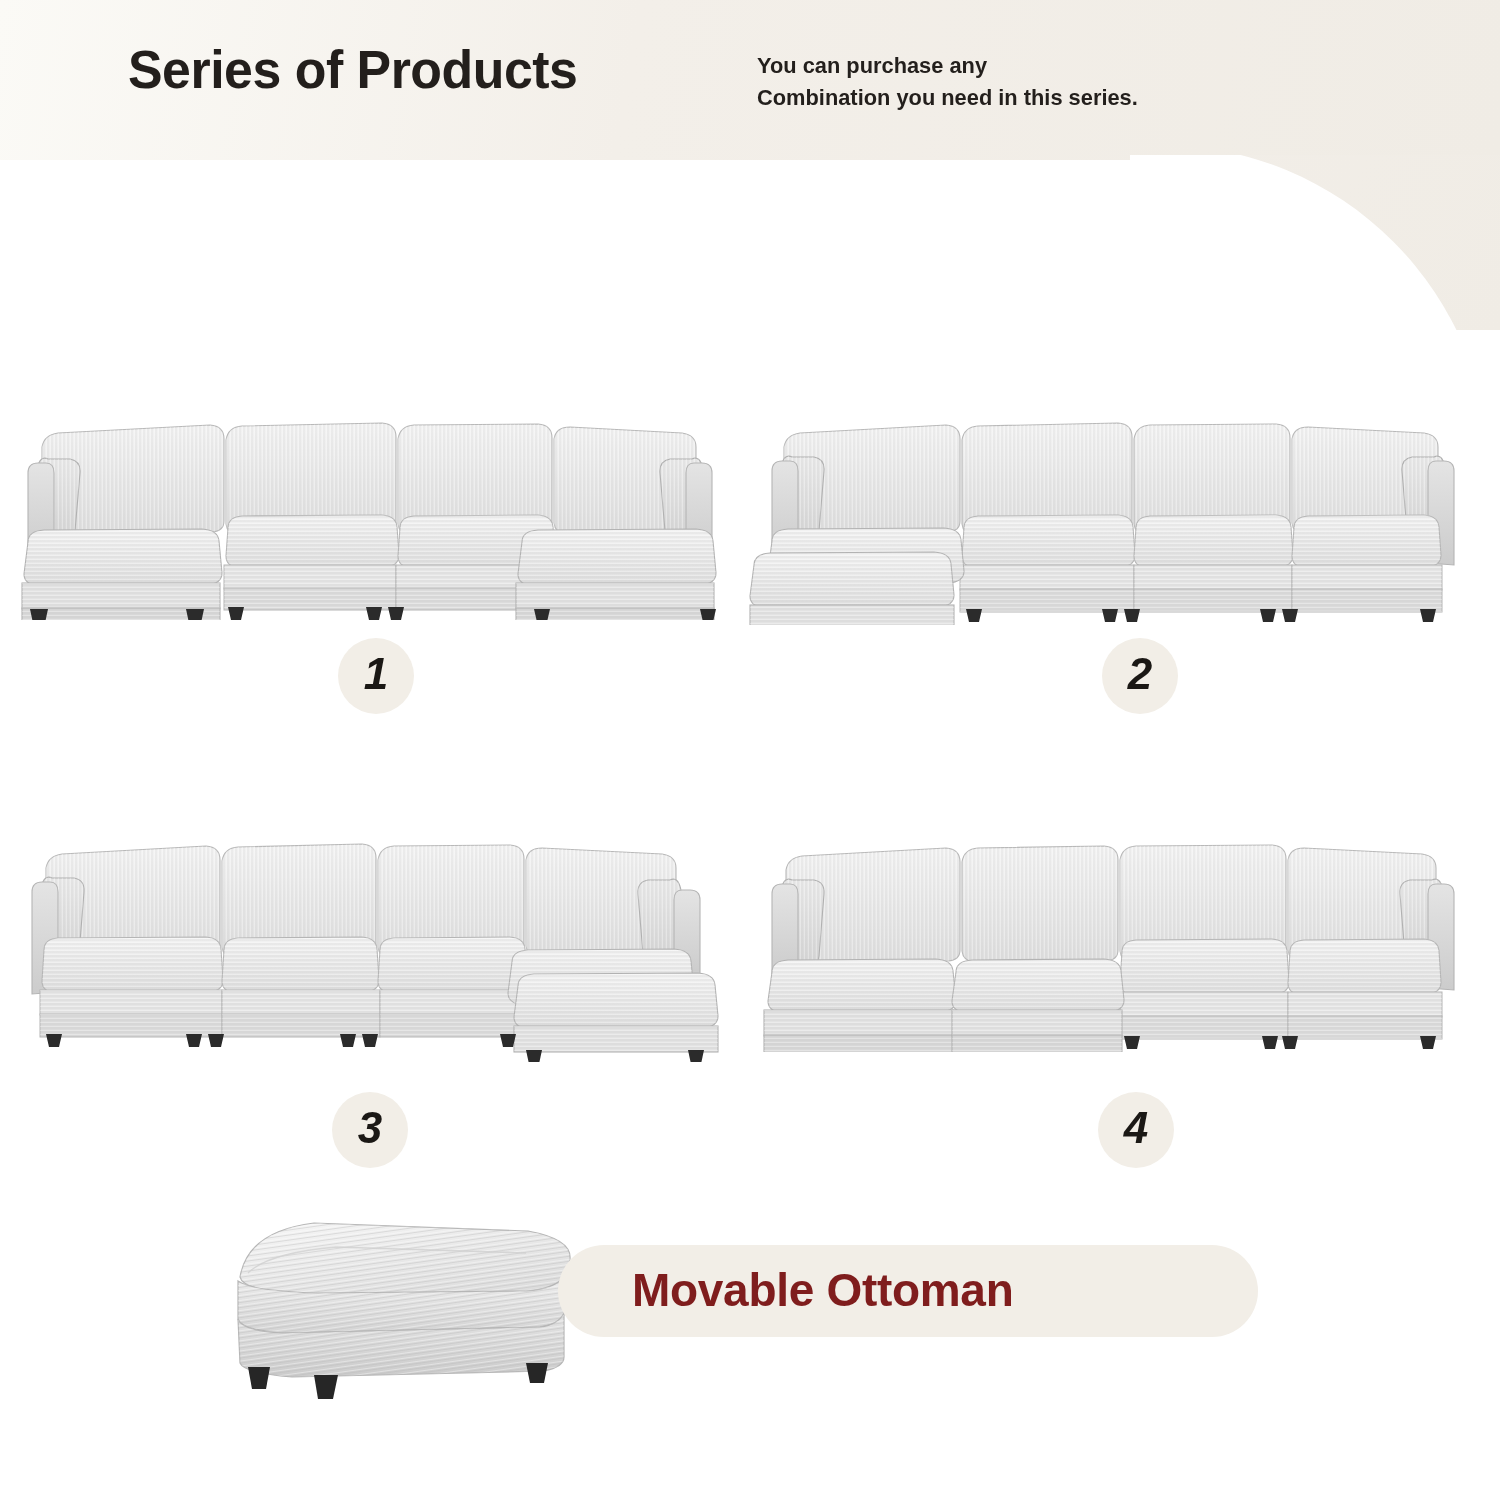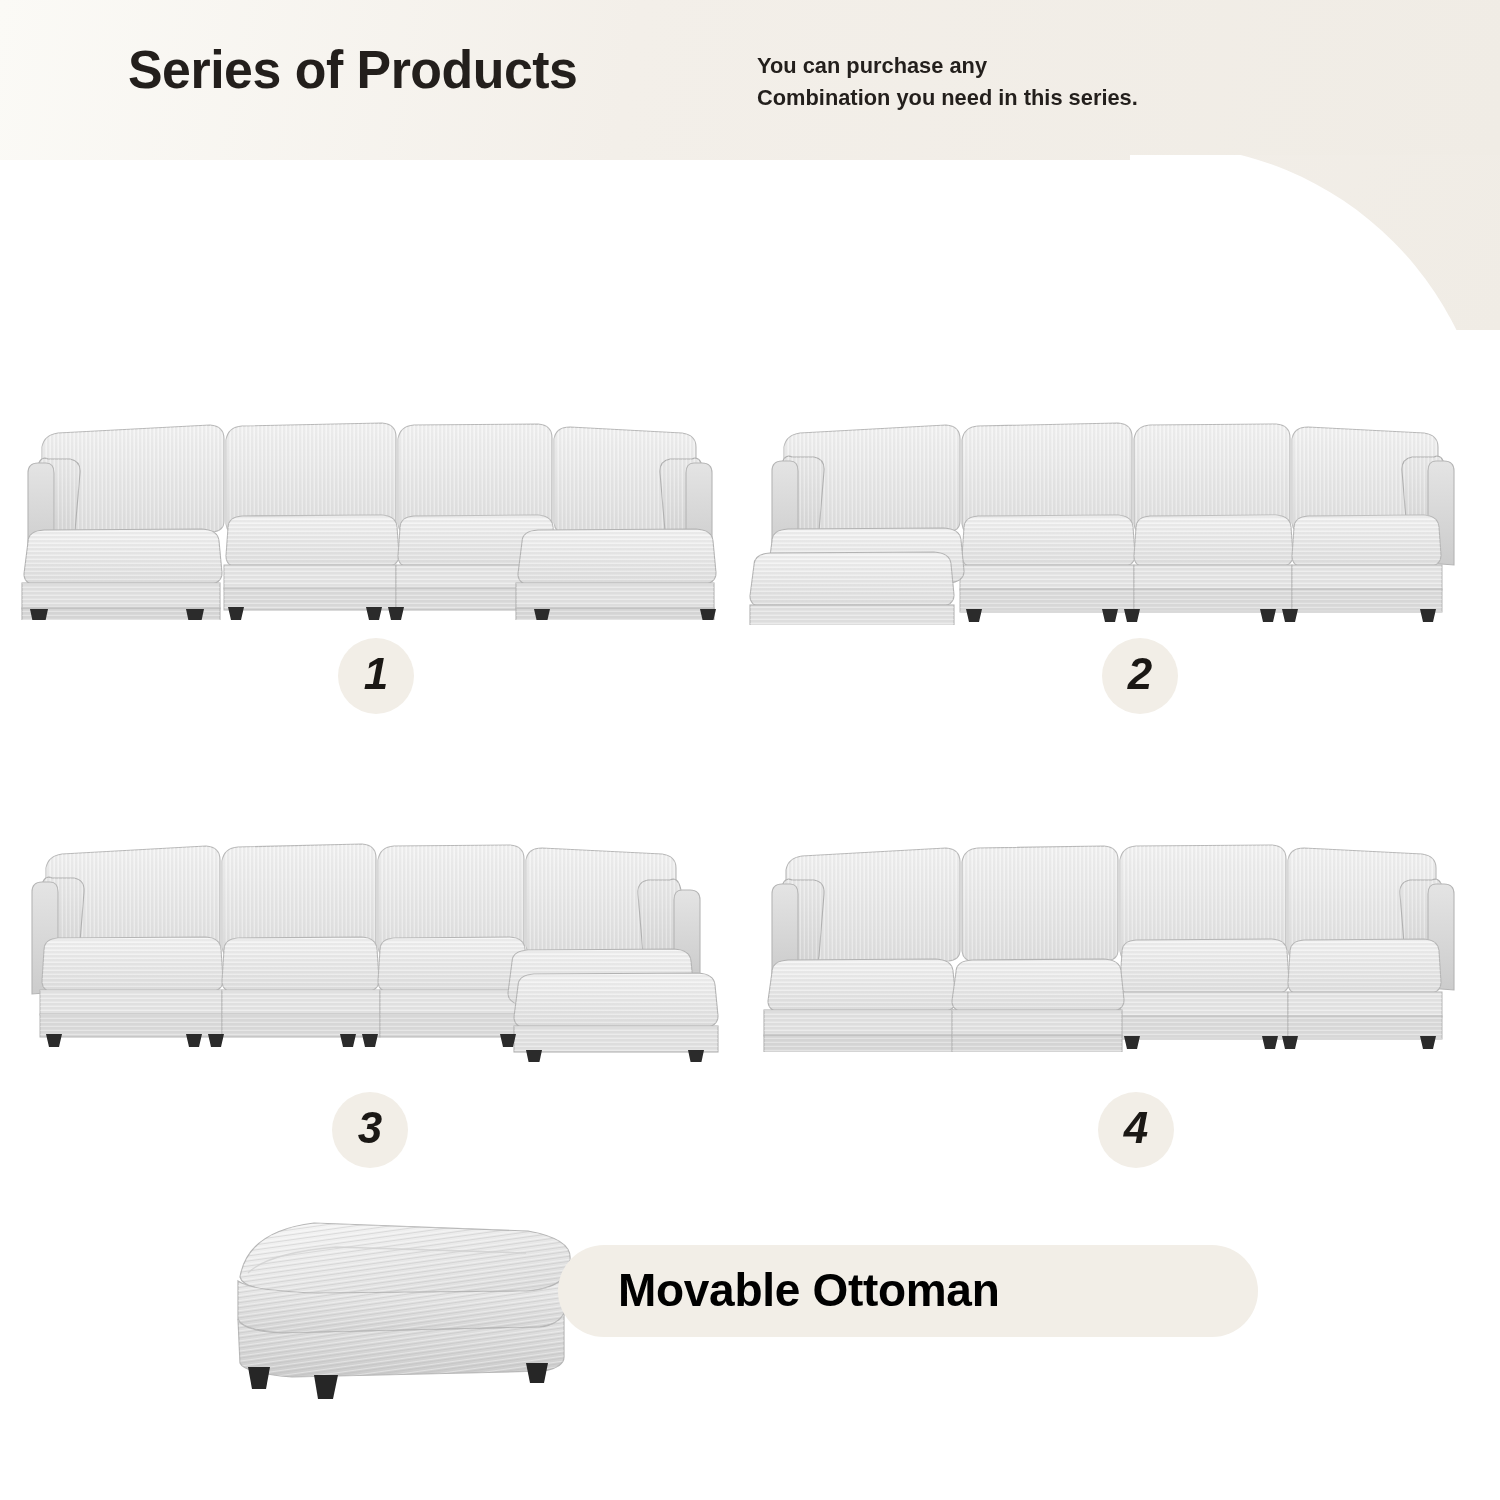--- a/index.html
+++ b/index.html
@@ -65,8 +65,8 @@
     background:#F2EEE7;border-radius:46px;
   }
   .ott-banner .txt{
-    position:absolute;left:60px;top:50%;transform:translateY(-52%);
-    font-size:46px;font-weight:700;color:#000000;letter-spacing:-0.3px;
+    position:absolute;left:74px;top:50%;transform:translateY(-52%);
+    font-size:46px;font-weight:700;color:#7f1d1d;letter-spacing:-0.3px;
     white-space:nowrap;
   }
 </style>

